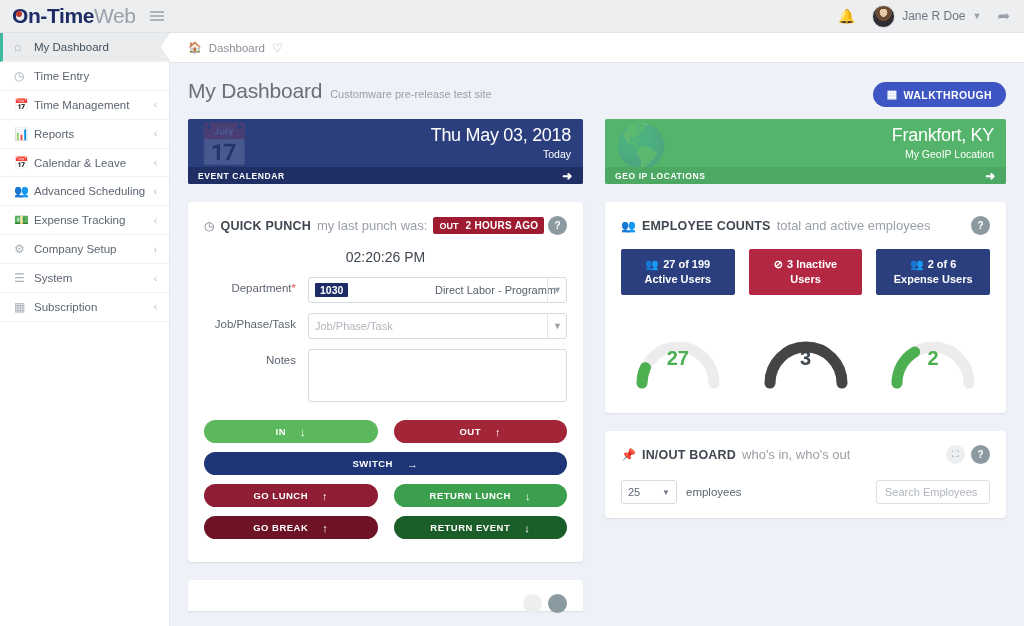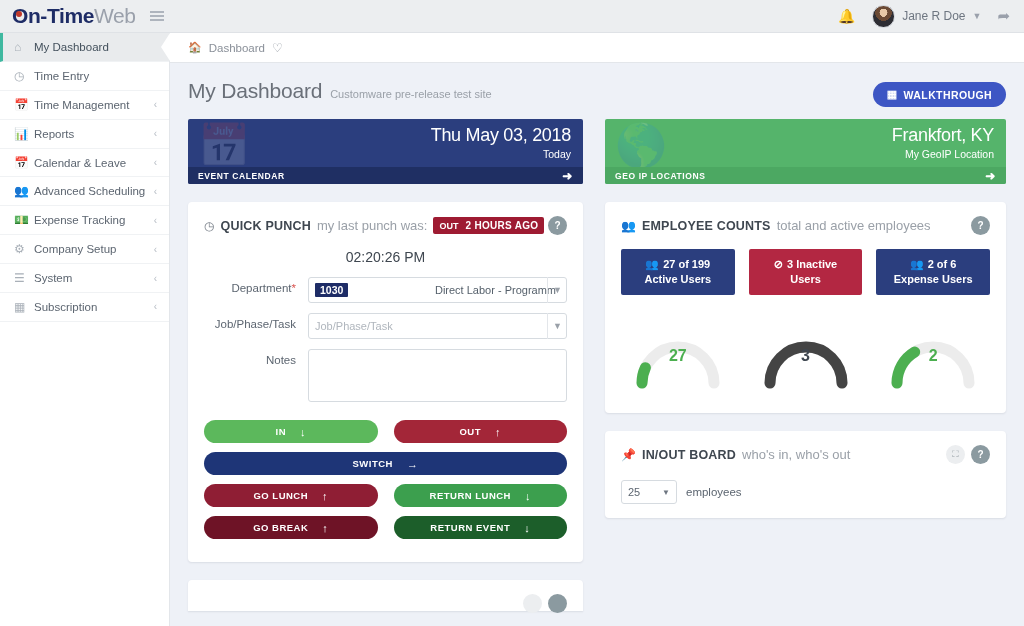--- a/index.html
+++ b/index.html
@@ -209,7 +209,7 @@
   .gauge-wrap { position: relative; width: 100px; height: 84px; }
   .gauge-val {
     position: absolute; left: 0; right: 0; top: 38px; text-align: center;
-    font-size: 16px; font-weight: bold;
+    font-size: 20px; font-weight: bold;
   }
 
   .inout-controls {

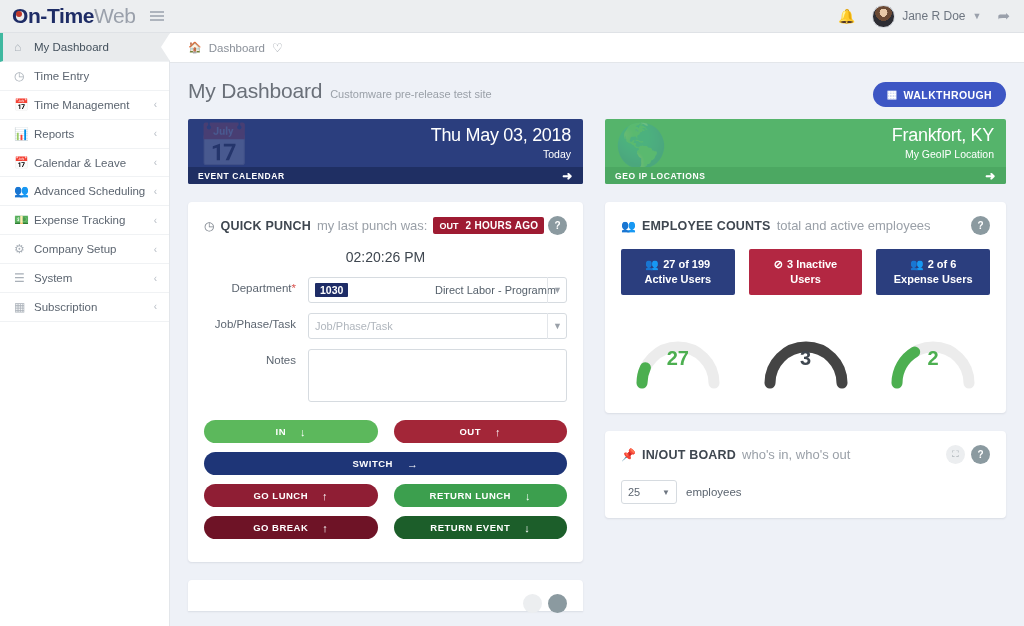--- a/index.html
+++ b/index.html
@@ -528,6 +528,7 @@
             <span class="nc">▼</span>
           </div>
           <span class="emp-label">employees</span>
+          <input class="search-emp" type="text" placeholder="Search Employees" style="">
         </div>
       </div>
     </div>

